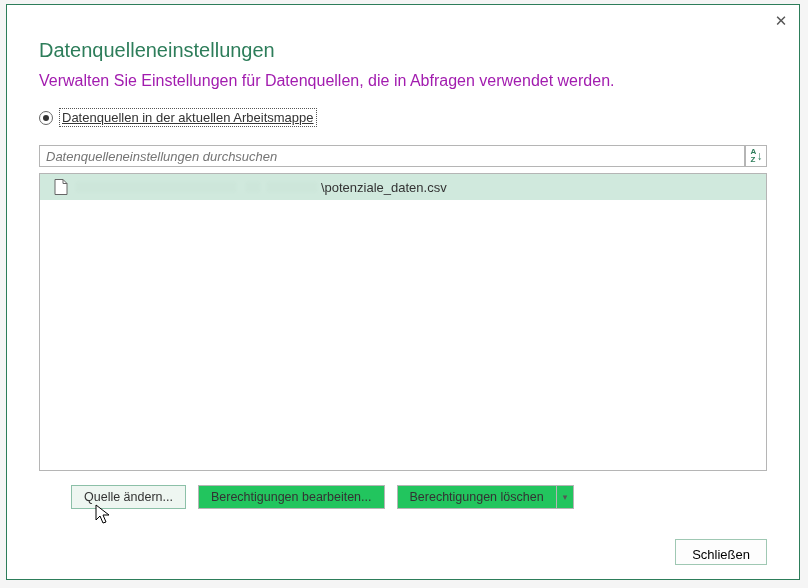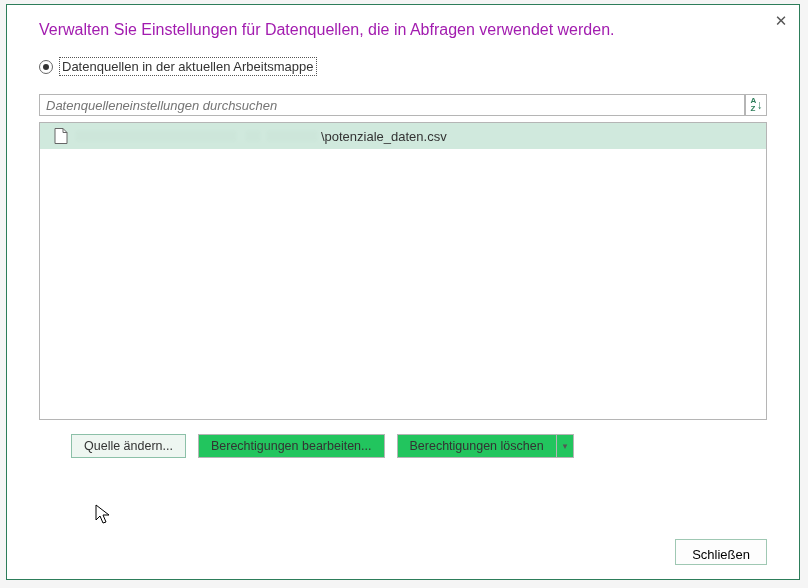--- a/index.html
+++ b/index.html
@@ -225,6 +225,7 @@
 
   <div class="content">
 
+    <div class="title">Datenquelleneinstellungen</div>
     <div class="subtitle">Verwalten Sie Einstellungen für Datenquellen, die in Abfragen verwendet werden.</div>
 
     <div class="radio-row">

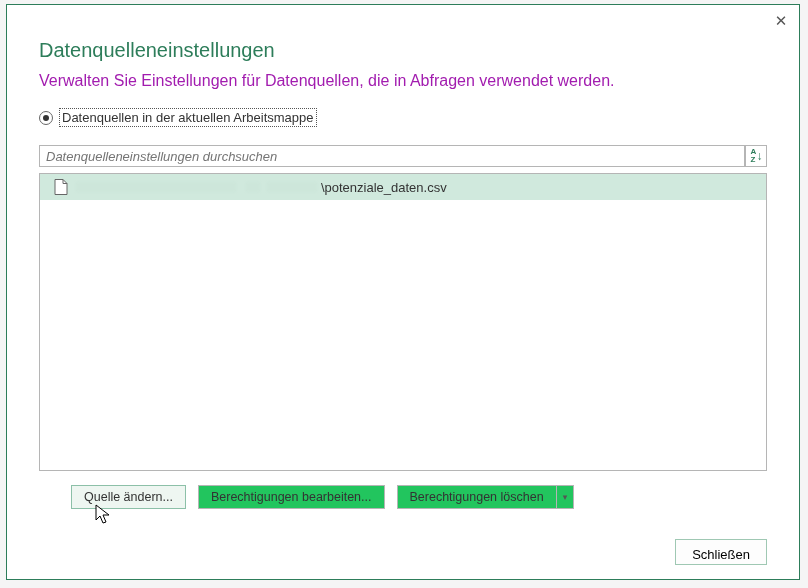--- a/index.html
+++ b/index.html
@@ -65,6 +65,7 @@
     gap: 6px;
     font-size: 13px;
     cursor: pointer;
+    text-decoration: underline;
   }
   .radio-circle {
     width: 12px;

